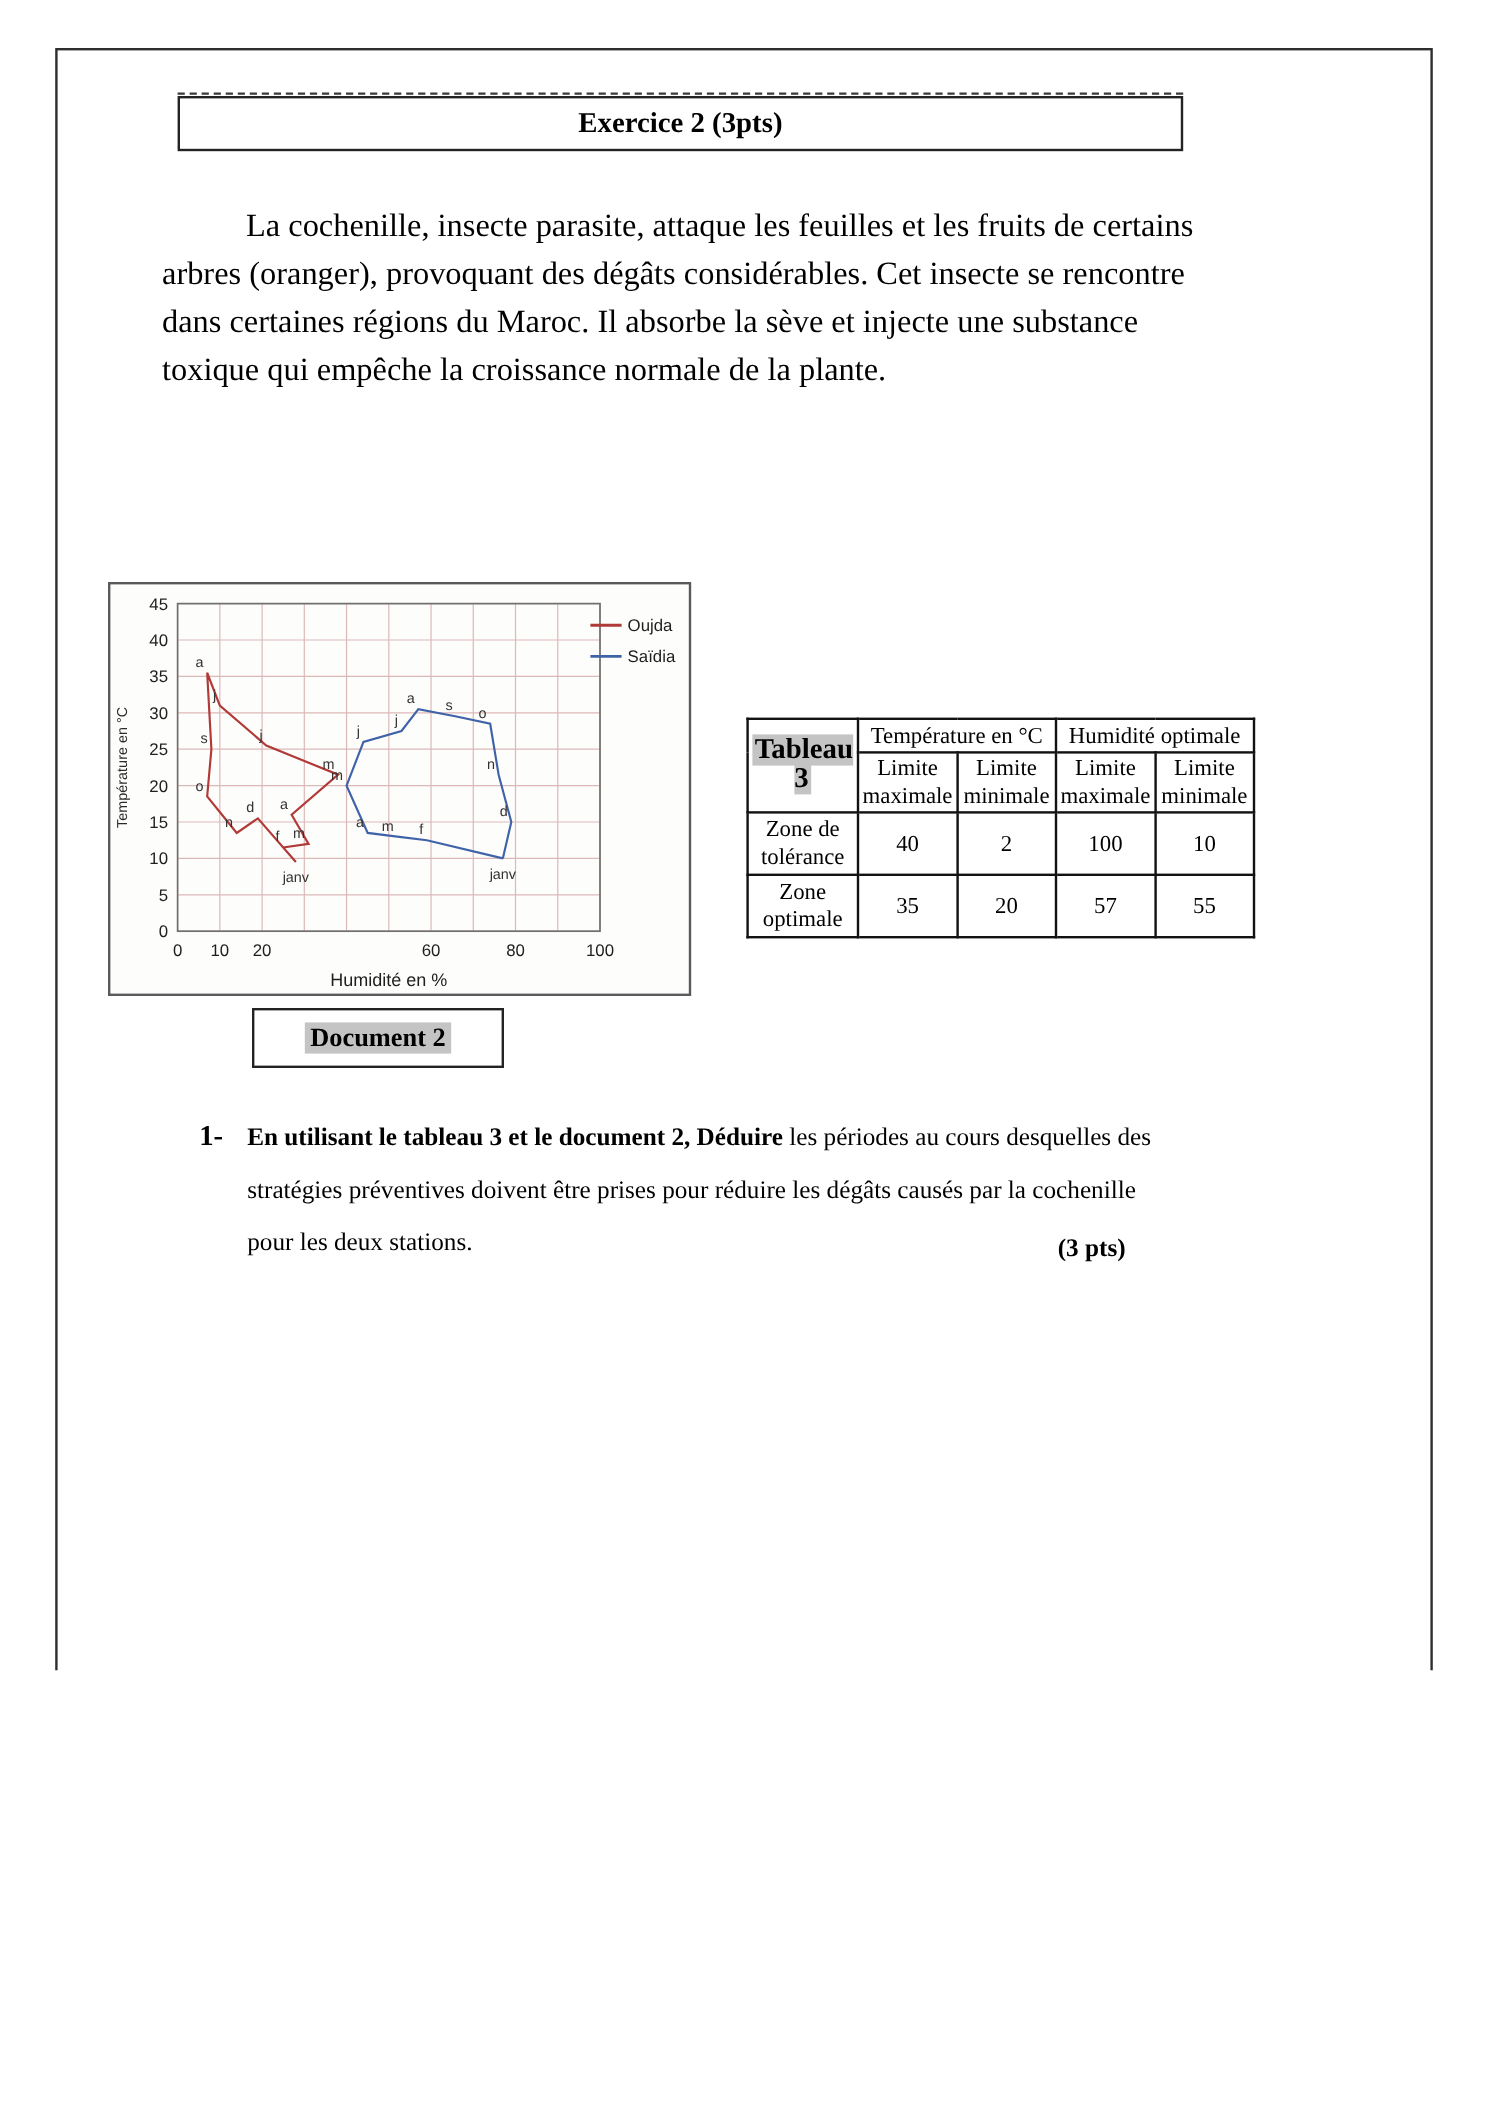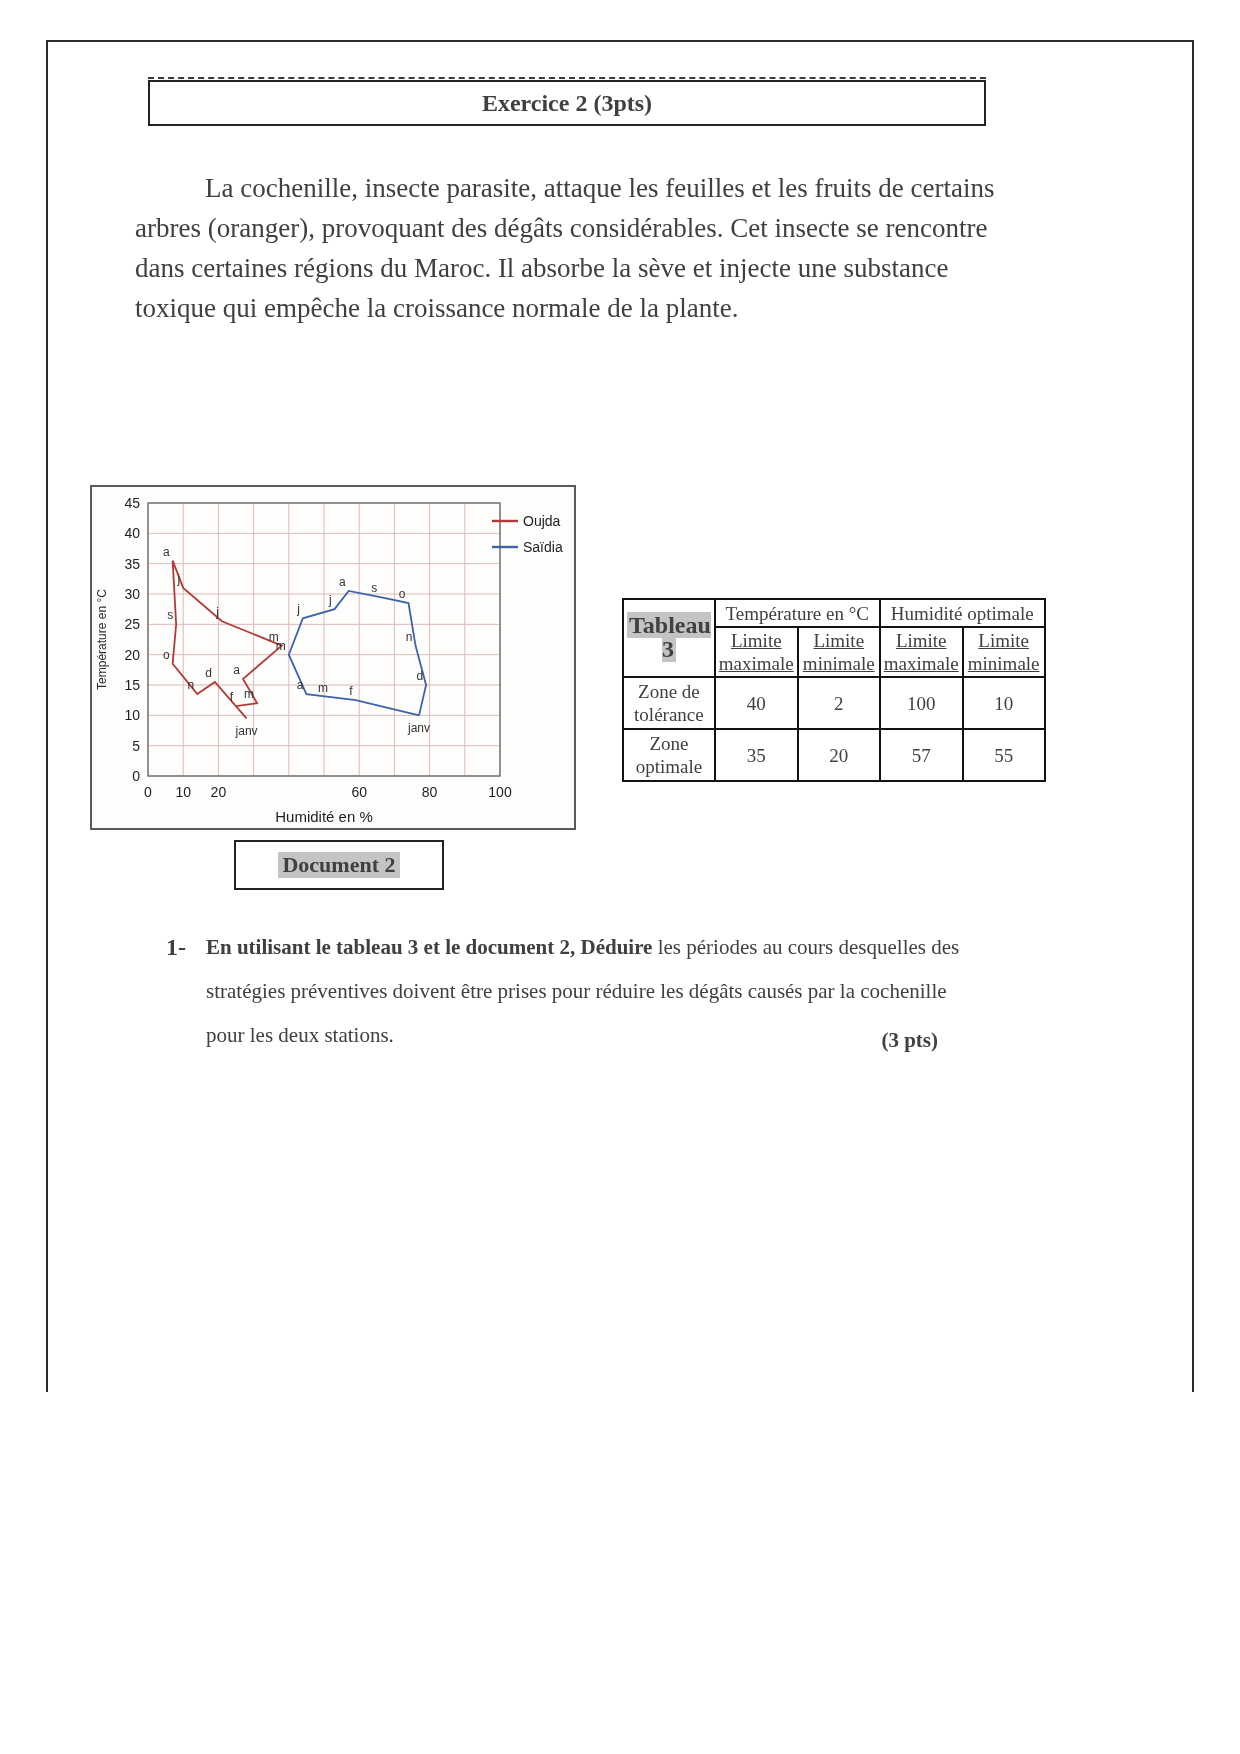--- a/index.html
+++ b/index.html
@@ -6,7 +6,7 @@
   html,body { background:#ffffff; }
   .sheet {
     width:1240px; height:1392px; position:relative; background:#ffffff;
-    font-family:"Liberation Serif", serif; color:#404040; overflow:hidden;border-radius:10px;
+    font-family:"Liberation Serif", serif; color:#000000; overflow:hidden;border-radius:10px;
   }
   .frame {
     position:absolute; left:46px; top:40px; width:1148px; height:1670px;

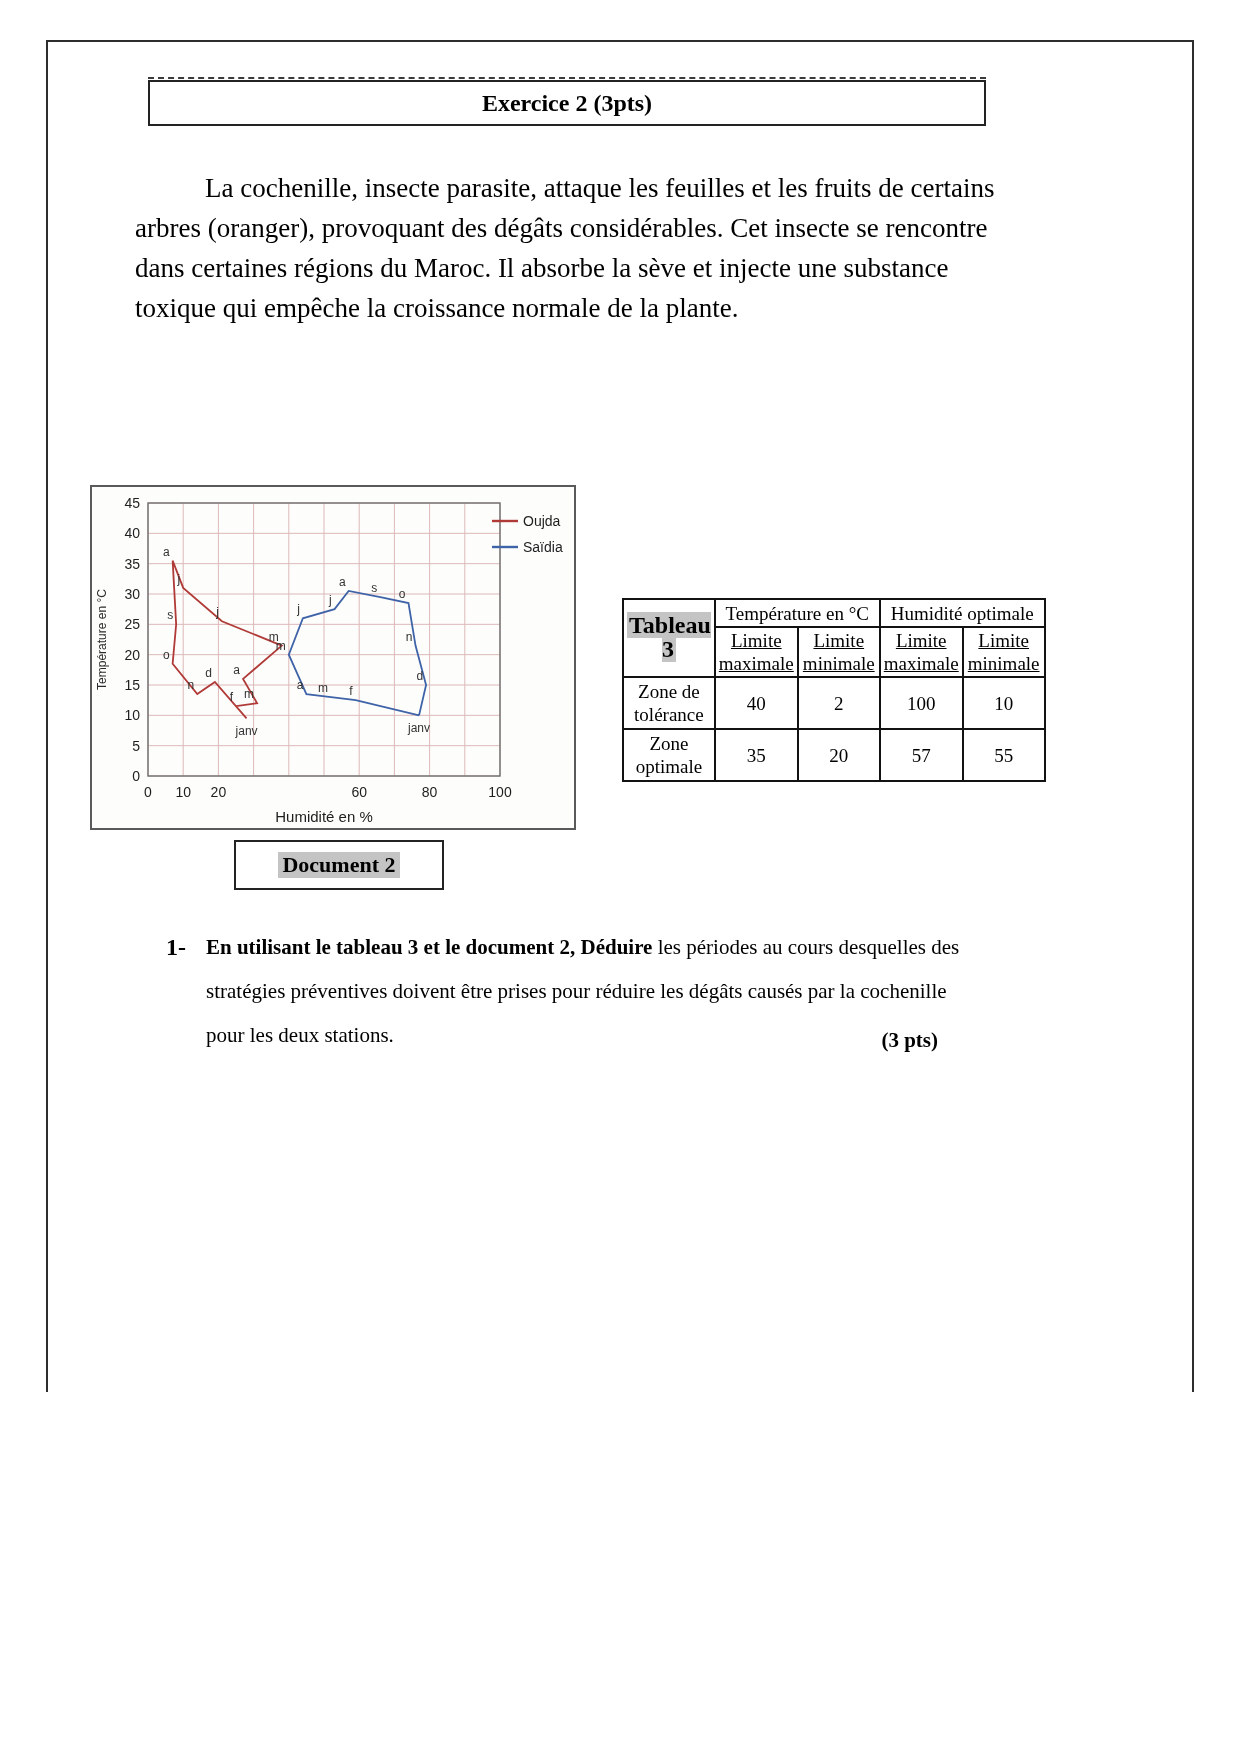--- a/index.html
+++ b/index.html
@@ -46,7 +46,7 @@
   .col-val { width:82px; }
   .corner-cell span { font-weight:bold; background:#c4c4c4; padding:0 2px; font-size:24px; }
   .group-cell { height:28px; }
-  .sub-cell { height:50px;text-decoration:underline; }
+  .sub-cell { height:50px; }
   .row-cell { height:52px; }
   .doc-box {
     position:absolute; left:234px; top:840px; width:210px; height:50px;

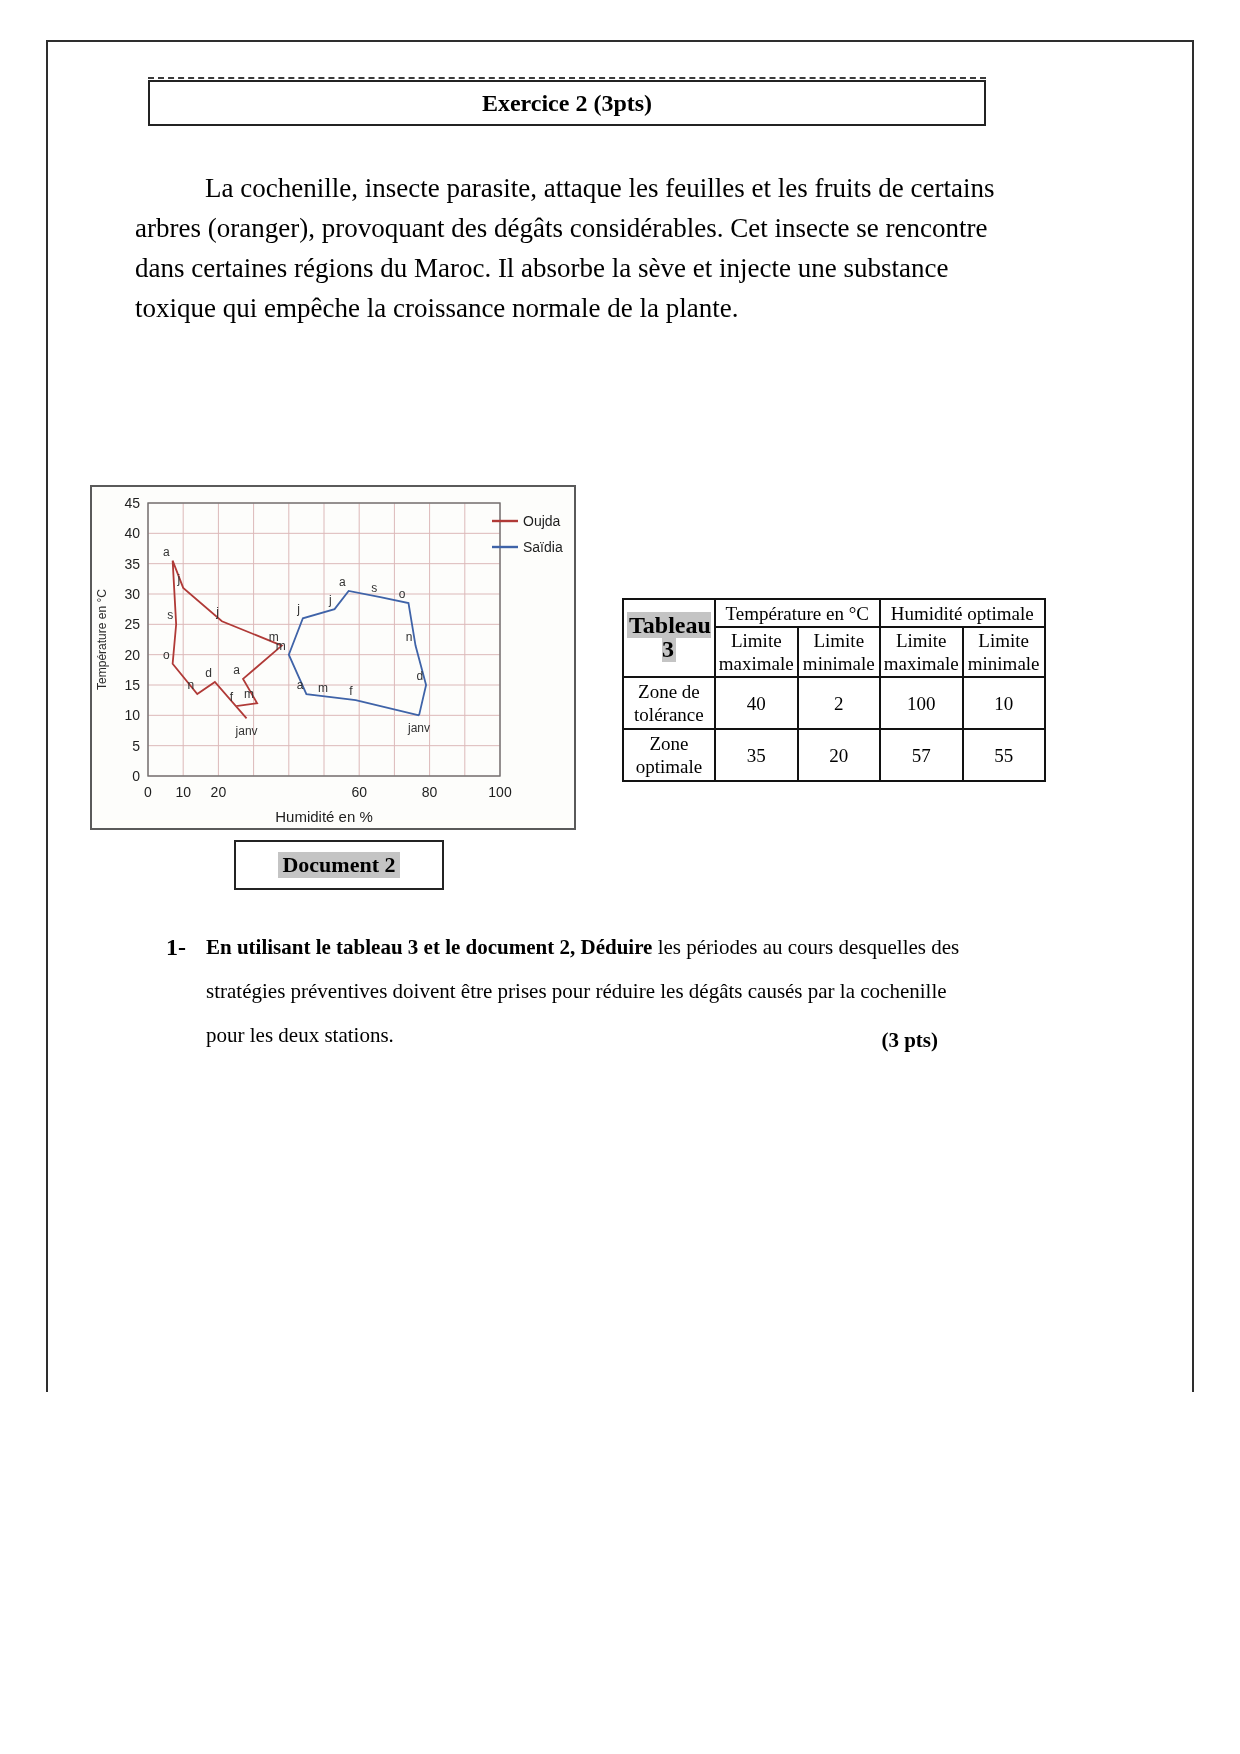--- a/index.html
+++ b/index.html
@@ -49,7 +49,7 @@
   .sub-cell { height:50px; }
   .row-cell { height:52px; }
   .doc-box {
-    position:absolute; left:234px; top:840px; width:210px; height:50px;
+    position:absolute; left:210px; top:840px; width:210px; height:50px;
     border:2px solid #232323; display:flex; align-items:center; justify-content:center;
   }
   .doc-box span { font-weight:bold; font-size:22px; background:#c4c4c4; padding:0 4px; }

